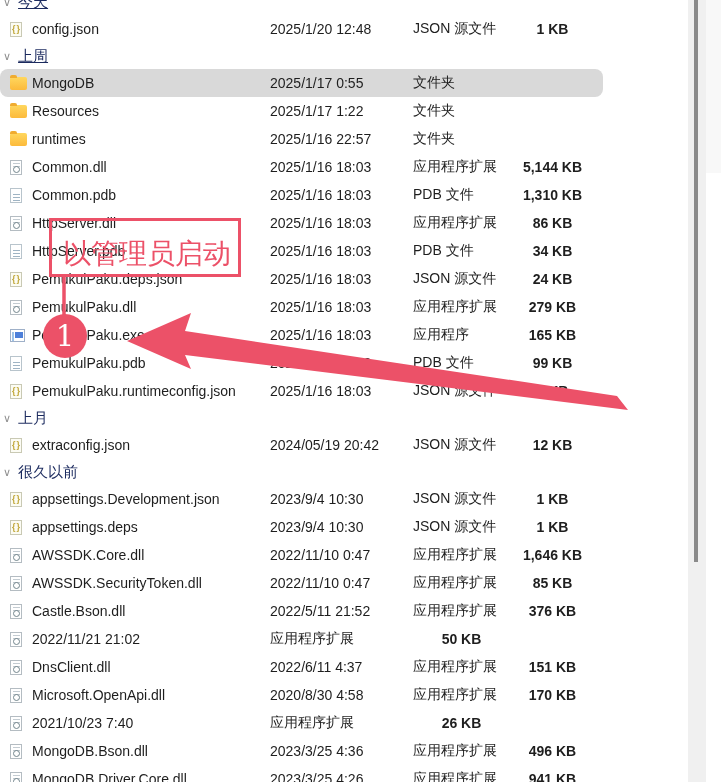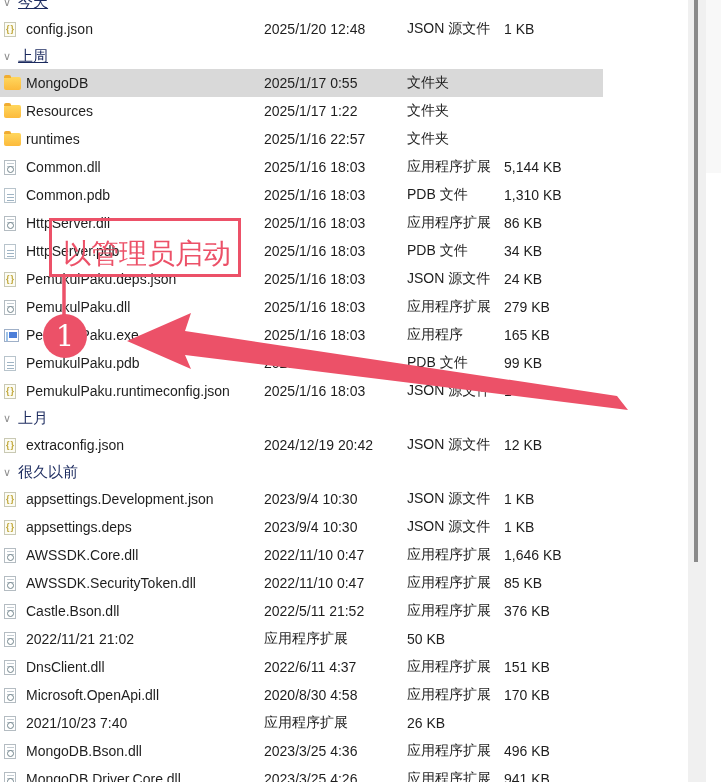--- a/index.html
+++ b/index.html
@@ -14,7 +14,7 @@
   #file-list{position:absolute;left:0;top:-11px;width:721px;}
   .row{position:relative;width:603px;}
   .row.file{height:28px;display:grid;grid-template-columns:22px 238px 143px 97px 85px;
-    align-items:center;padding-left:4px;font-size:14px;color:var(--text);}
+    align-items:center;padding-left:10px;font-size:14px;color:var(--text);}
   .row.file.sel{background:var(--sel);}
   .row.group{height:26px;display:flex;align-items:center;font-size:15px;color:var(--grouphdr);}
   .chev{color:#8f8f8f;font-size:11px;margin:0 7px 0 3px;}

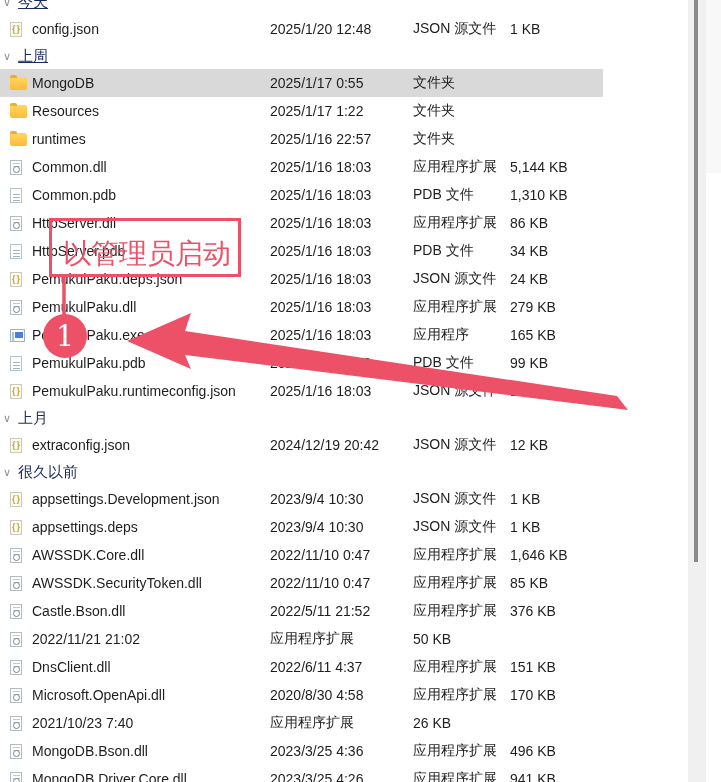--- a/index.html
+++ b/index.html
@@ -20,7 +20,7 @@
   .chev{color:#8f8f8f;font-size:11px;margin:0 7px 0 3px;}
   .glabel.u{text-decoration:underline;}
   .cell{white-space:nowrap;overflow:hidden;}
-  .cell.size{text-align:left;}
+  .cell.size{text-align:center;font-weight:bold;}
 
   .ic{position:relative;display:inline-block;}
   .ic.folder-icon{width:17px;height:13px;background:linear-gradient(#ffd75e,#fcba3b);

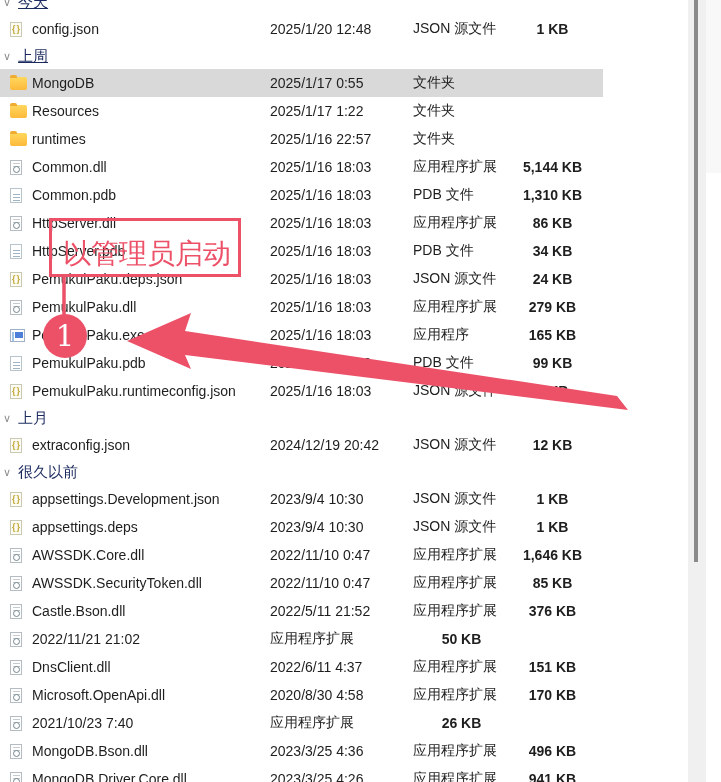--- a/index.html
+++ b/index.html
@@ -15,7 +15,7 @@
   .row{position:relative;width:603px;}
   .row.file{height:28px;display:grid;grid-template-columns:22px 238px 143px 97px 85px;
     align-items:center;padding-left:10px;font-size:14px;color:var(--text);}
-  .row.file.sel{background:var(--sel);}
+  .row.file.sel{background:var(--sel);border-radius:8px;}
   .row.group{height:26px;display:flex;align-items:center;font-size:15px;color:var(--grouphdr);}
   .chev{color:#8f8f8f;font-size:11px;margin:0 7px 0 3px;}
   .glabel.u{text-decoration:underline;}

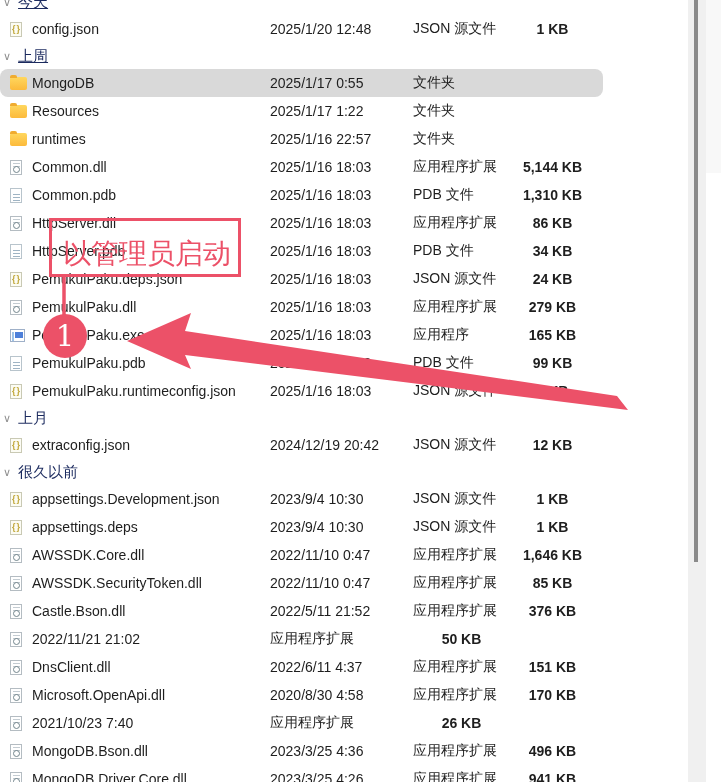--- a/index.html
+++ b/index.html
@@ -164,7 +164,7 @@
       <div class="row file">
         <span class="ic json-file-icon"></span>
         <span class="cell name">extraconfig.json</span>
-        <span class="cell date">2024/12/19 20:42</span>
+        <span class="cell date">2024/05/19 20:42</span>
         <span class="cell type">JSON 源文件</span>
         <span class="cell size">12 KB</span>
       </div>

